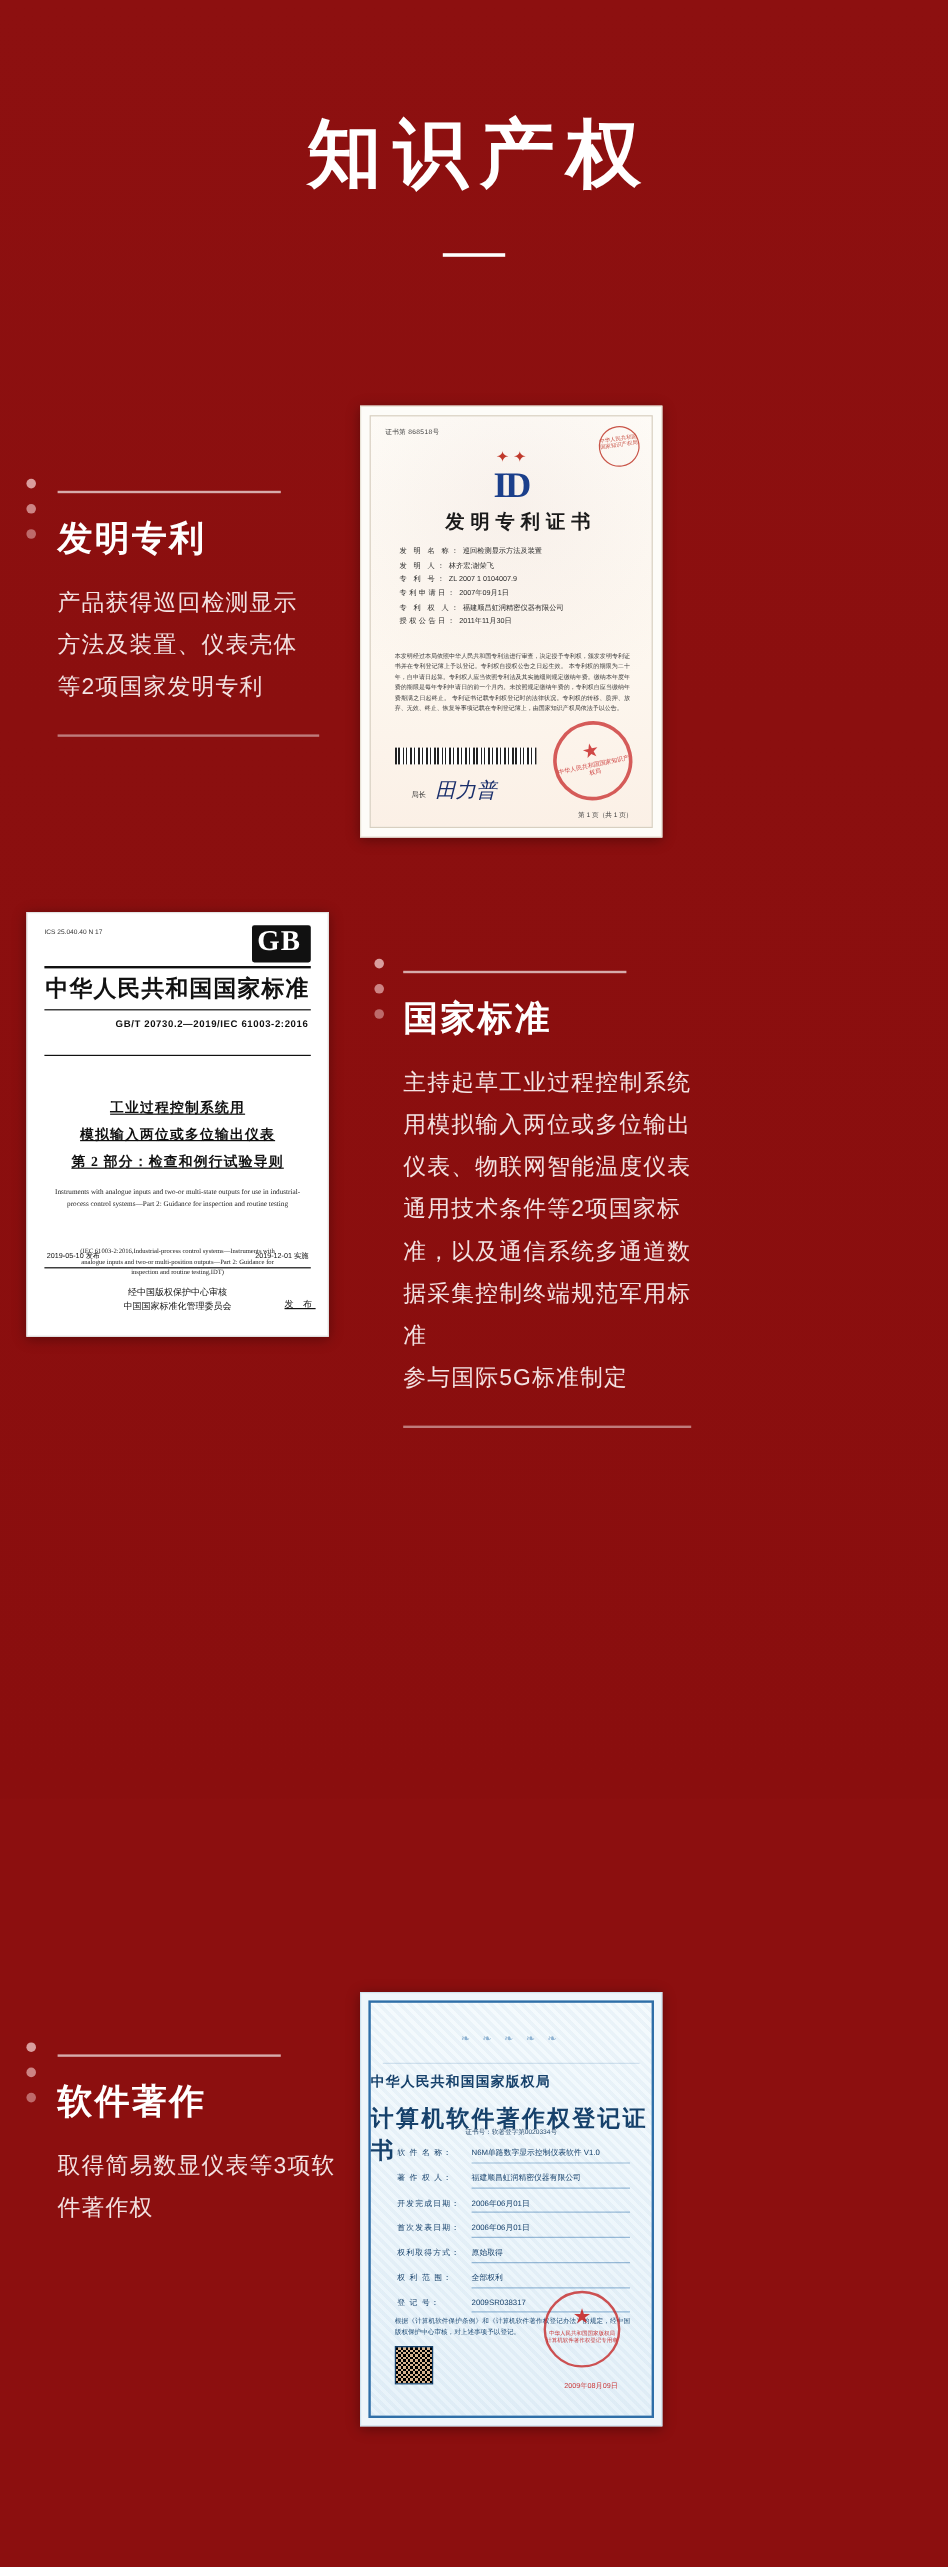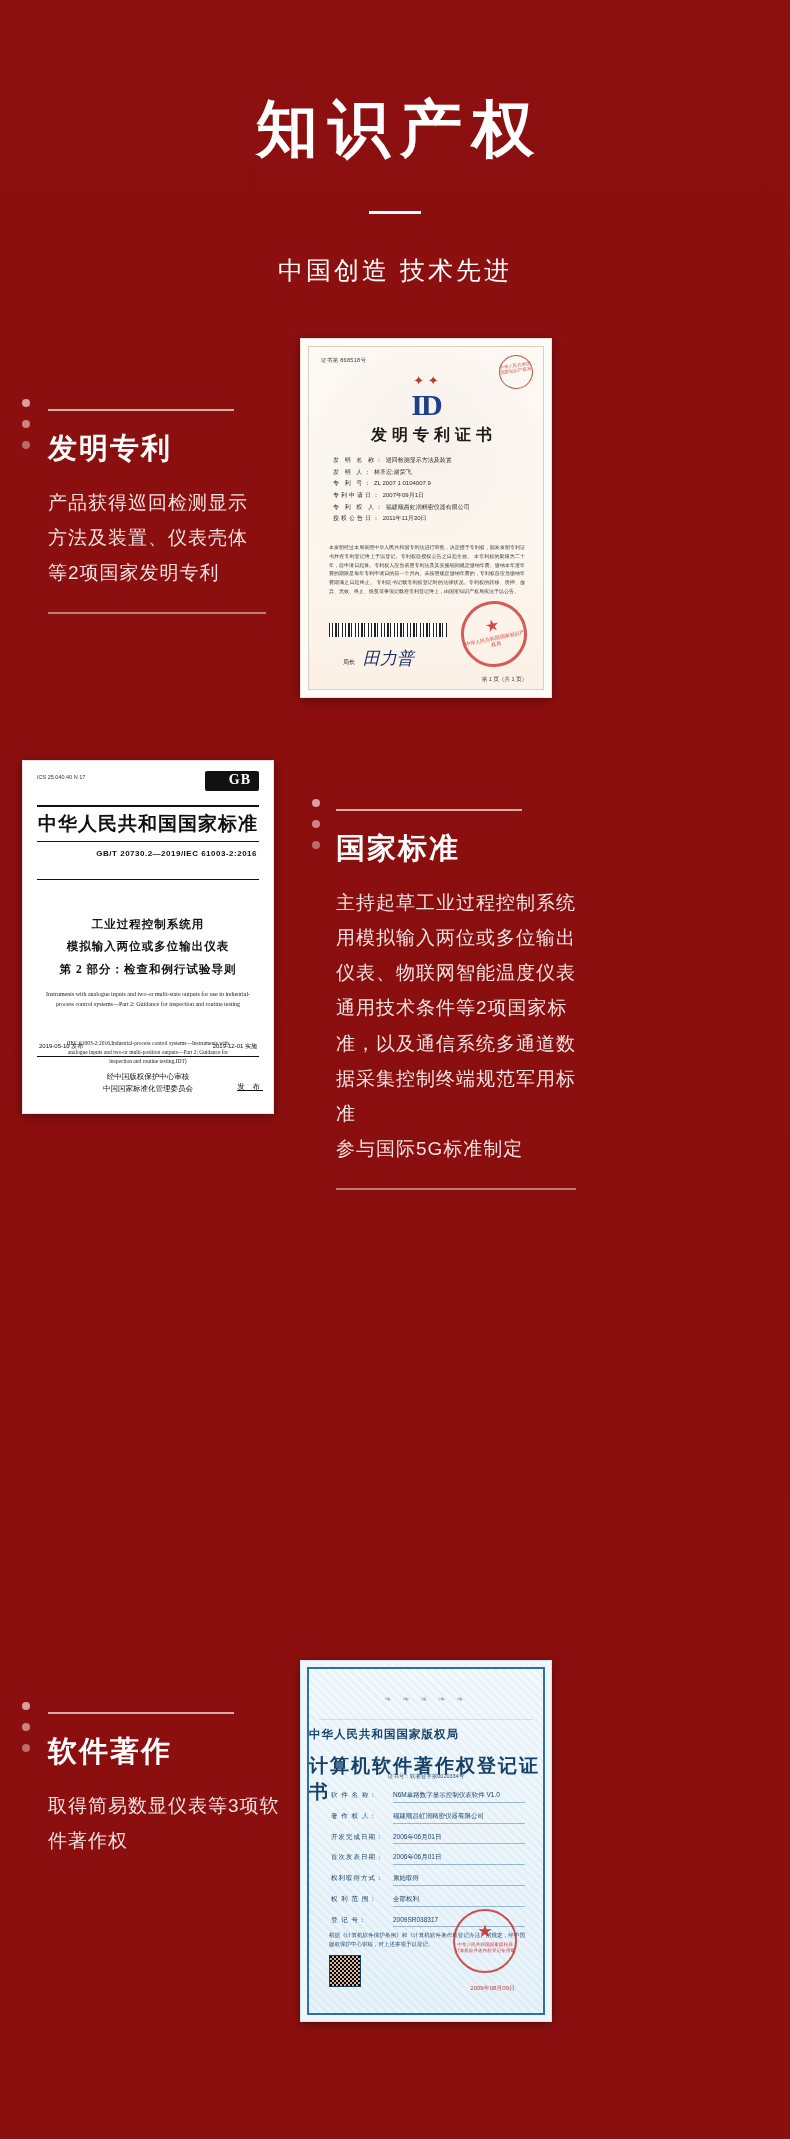--- a/index.html
+++ b/index.html
@@ -520,7 +520,6 @@
   <div class="header">
     <div class="header-title">知识产权</div>
     <div class="header-rule"></div>
-    <div class="header-sub">中国创造  技术先进</div>
   </div>
 
   <div class="cert cert-patent">

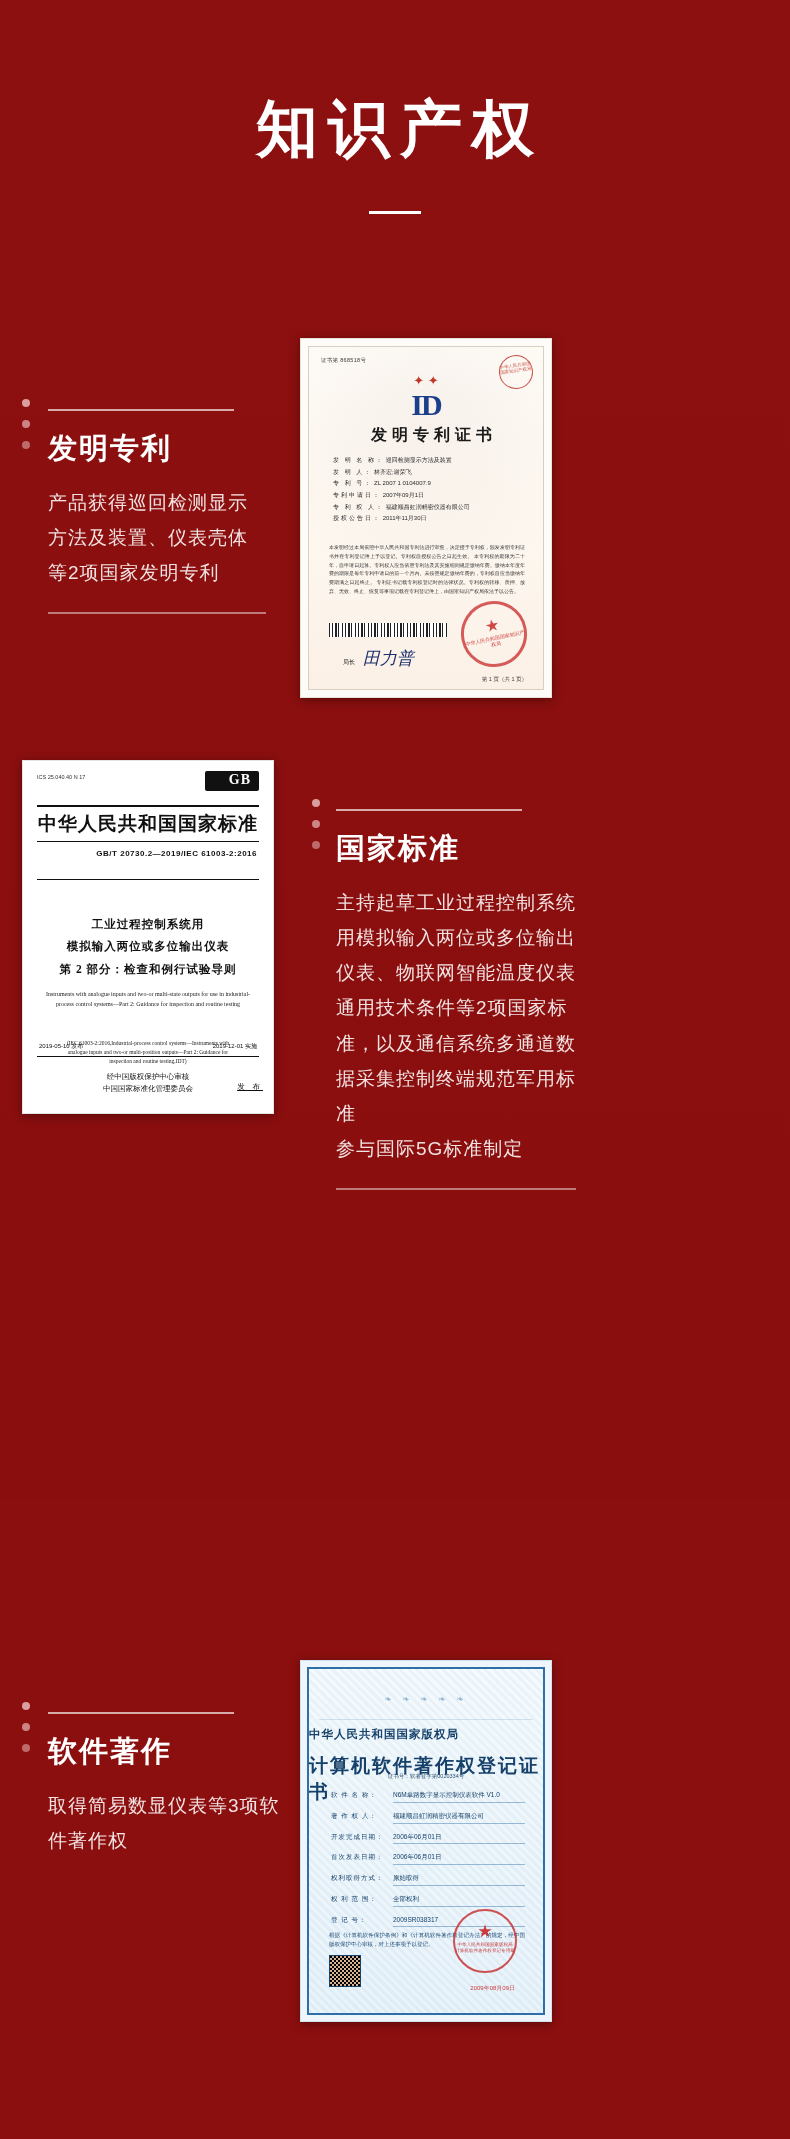--- a/index.html
+++ b/index.html
@@ -279,9 +279,9 @@
     color: #fff;
     font-family: "Liberation Serif", serif;
     font-weight: bold;
-    font-size: 14px;
+    font-size: 24px;
     letter-spacing: 1px;
-    padding: 1px 8px 3px 24px;
+    padding: 1px 8px 3px 4px;
     border-radius: 2px;
   }
   .gb-hr {

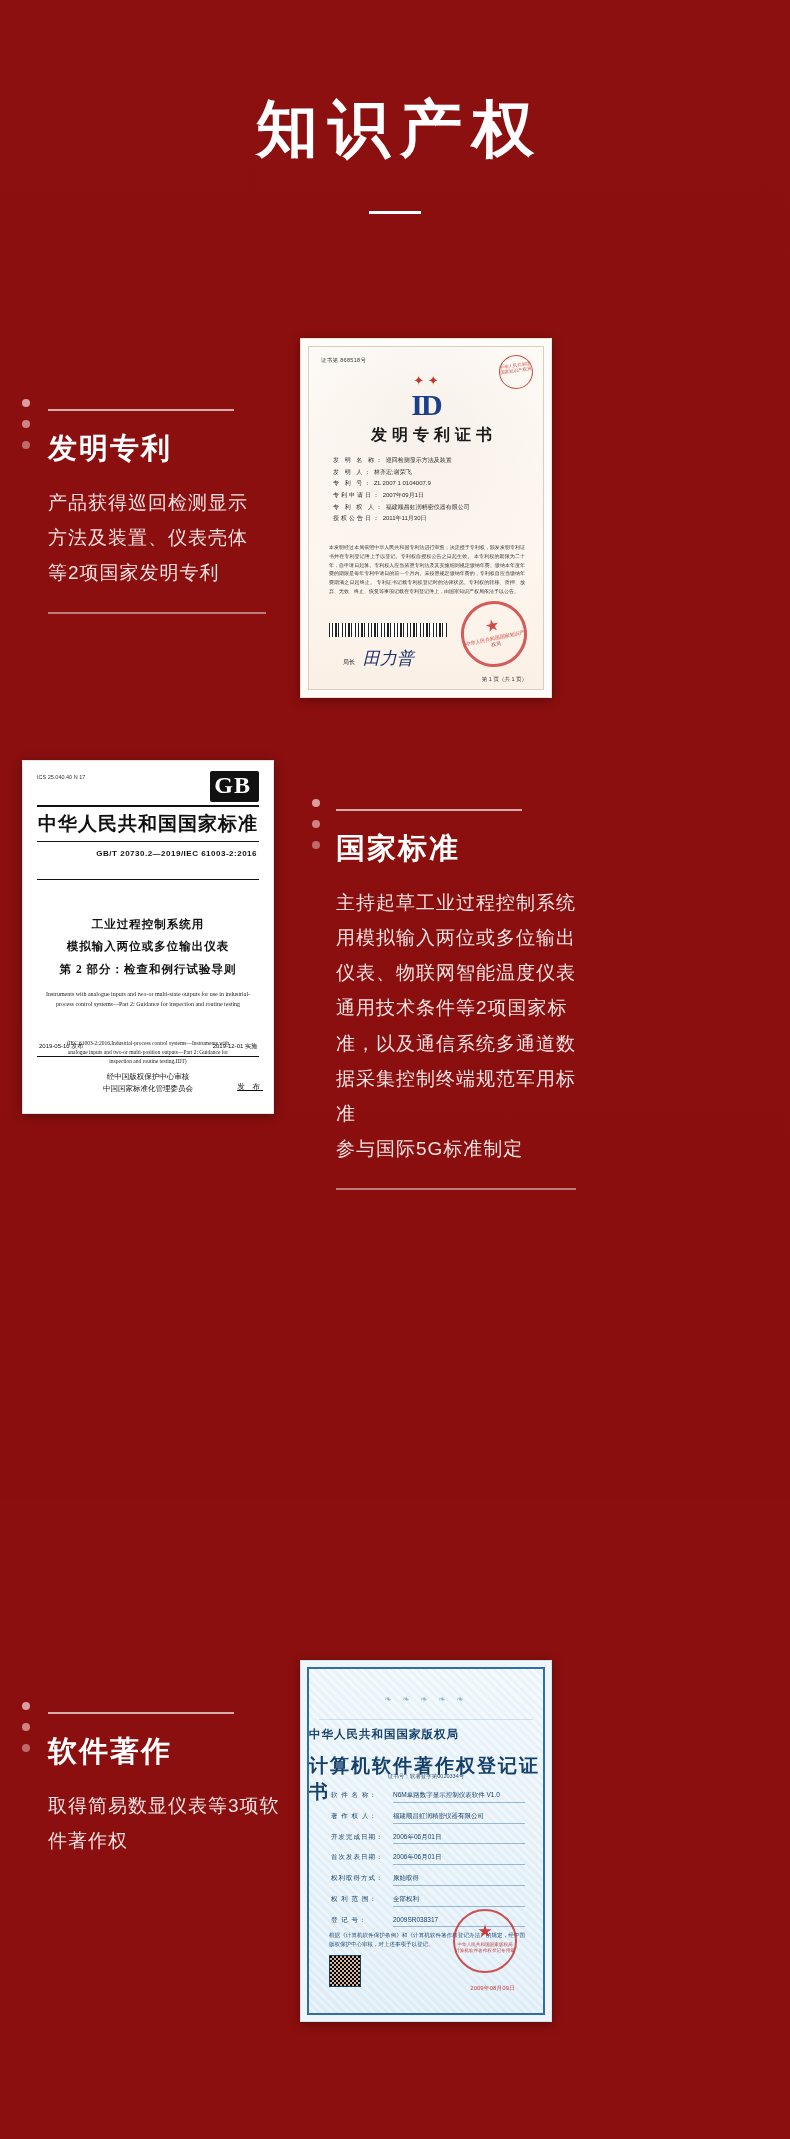--- a/index.html
+++ b/index.html
@@ -328,6 +328,7 @@
     font-weight: bold;
     letter-spacing: 1px;
     font-family: "Liberation Serif", serif;
+    text-decoration: underline;
   }
   .gb-en {
     margin-top: 10px;

